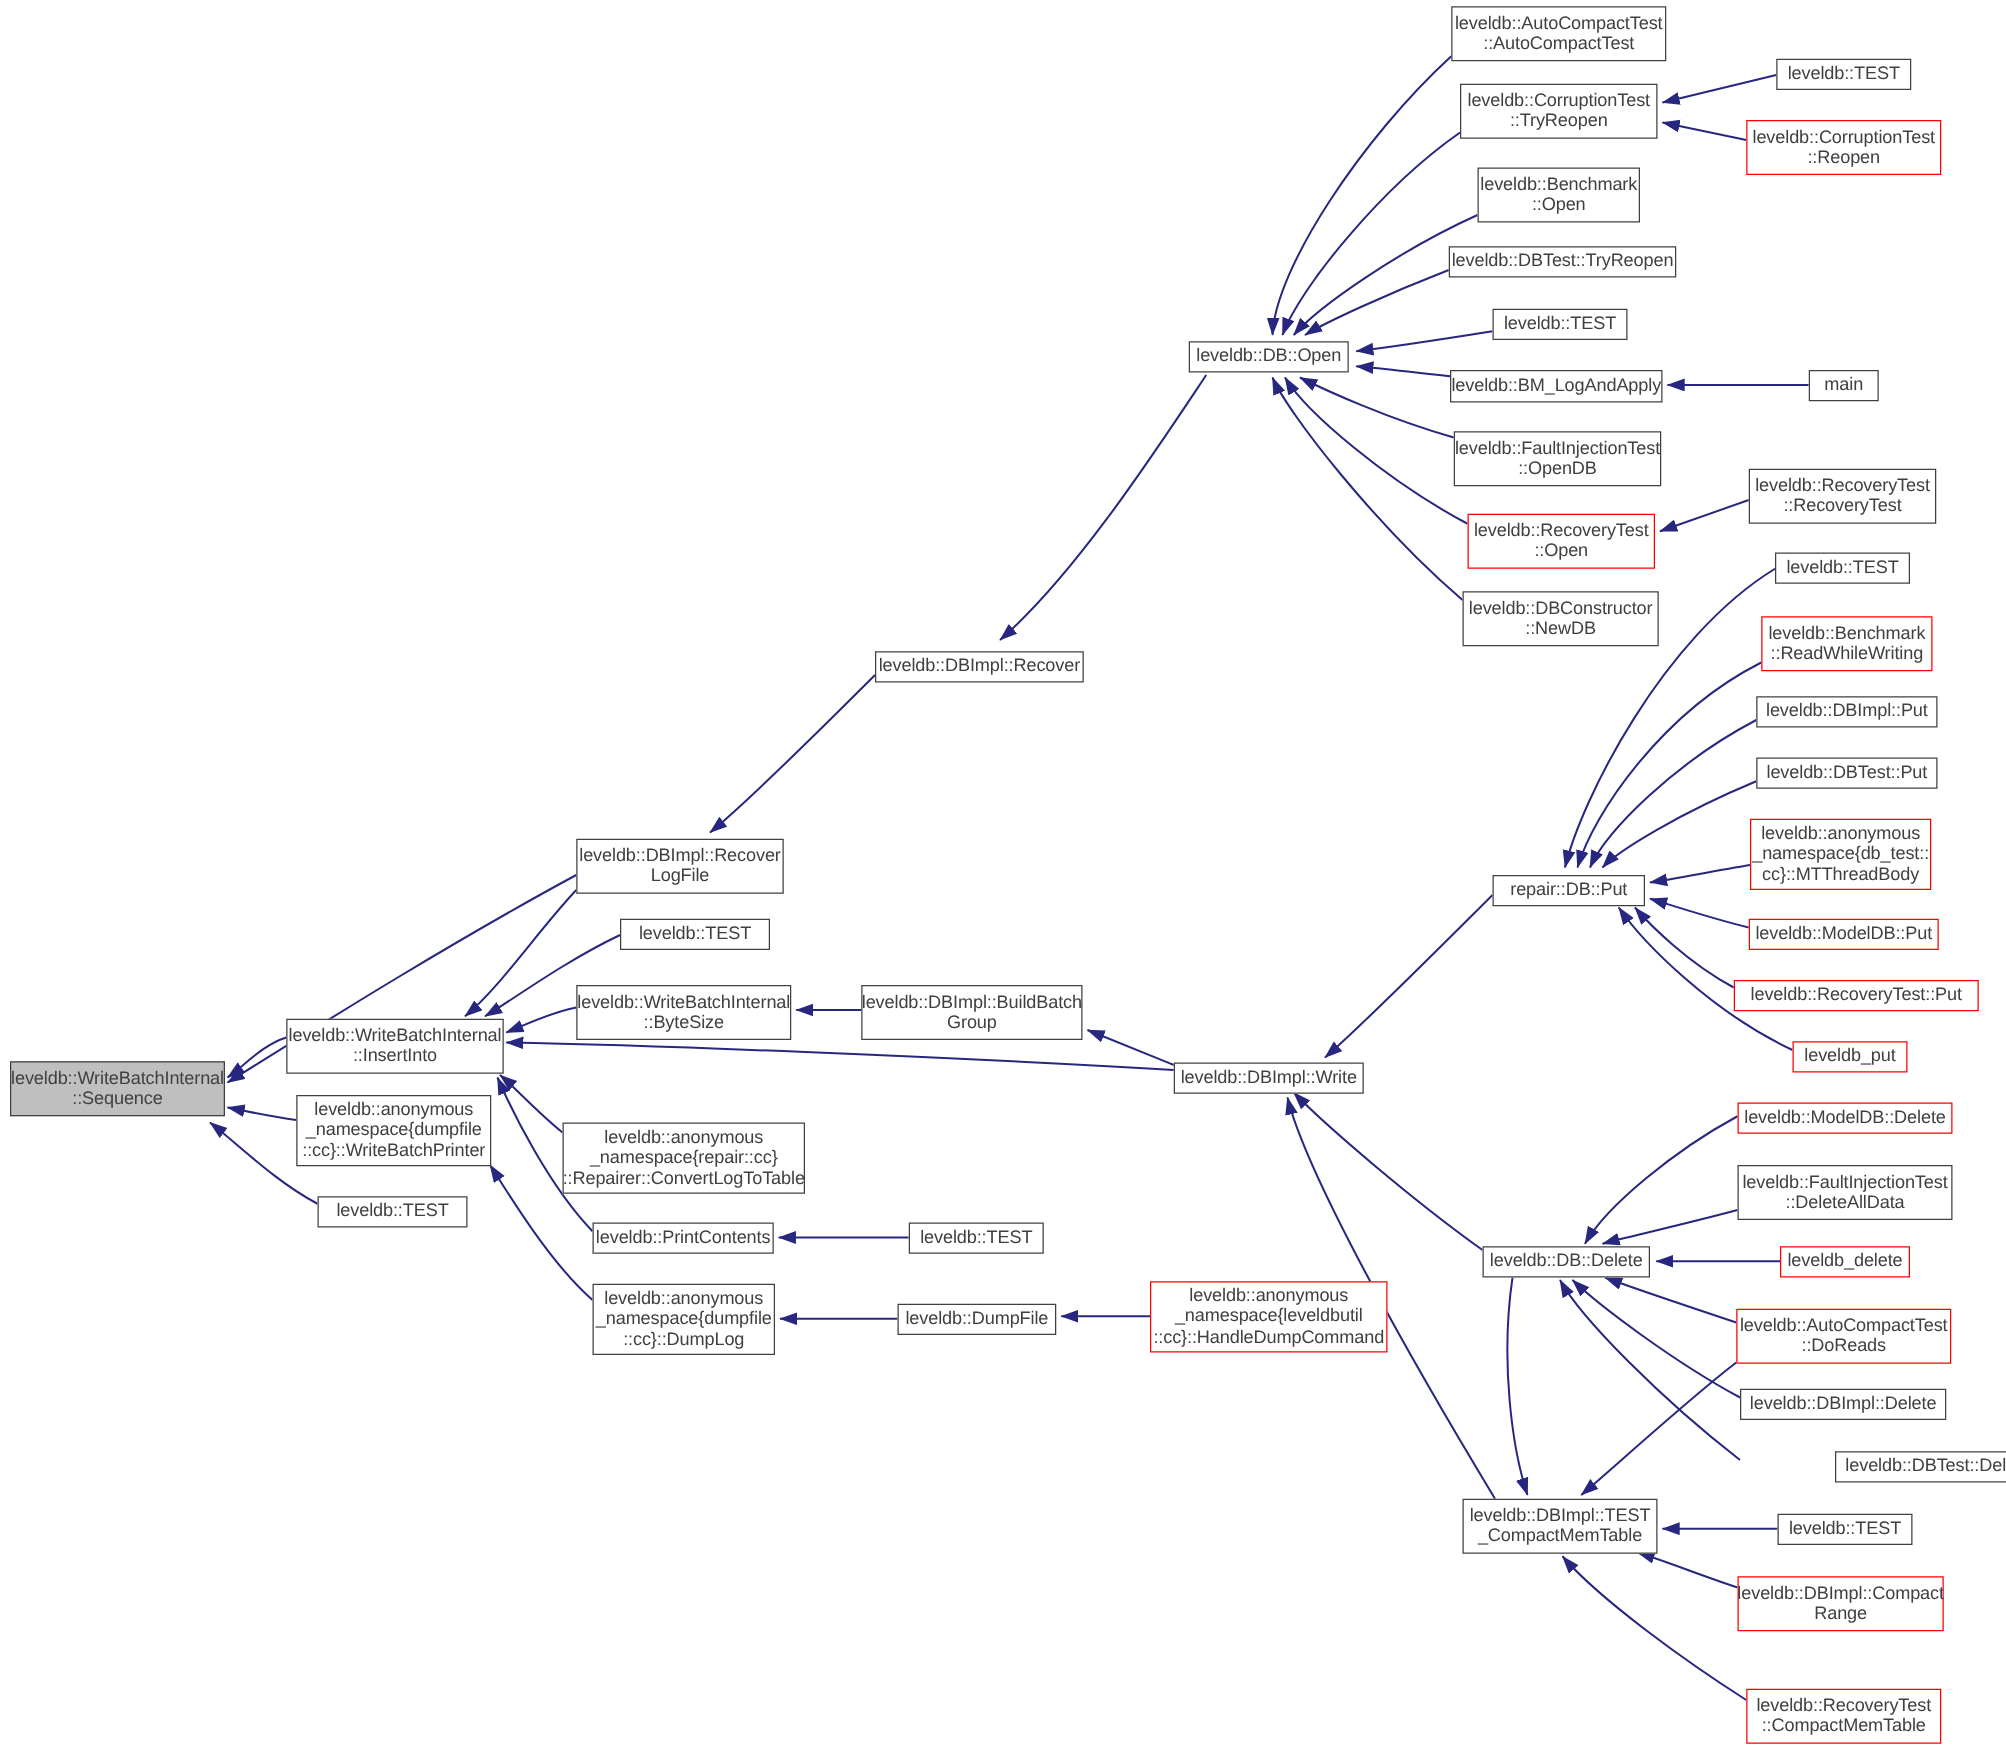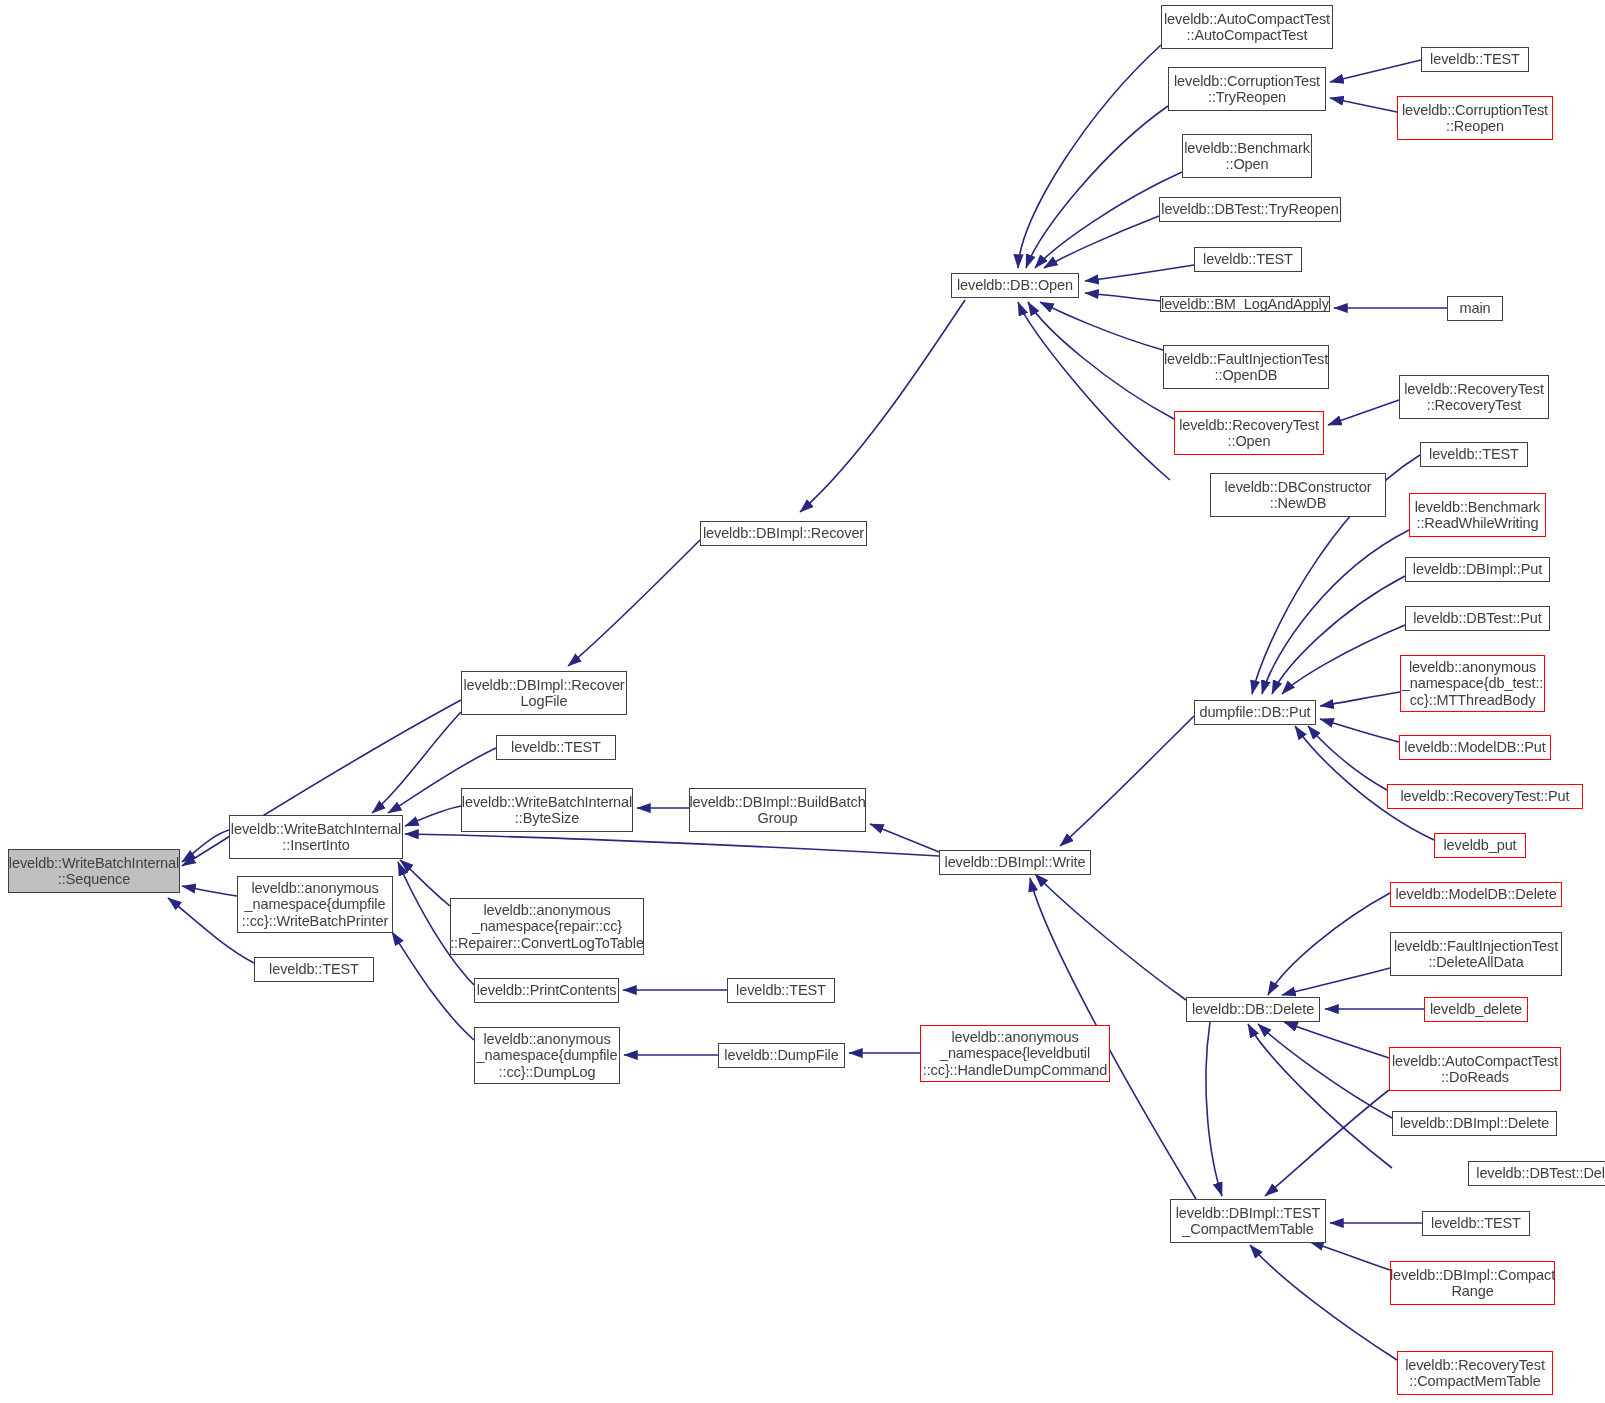--- a/index.html
+++ b/index.html
@@ -138,7 +138,7 @@
 ::Open</div>
       <div class="node thick" style="left: 1159px; top: 197px; width: 182px; height: 25px;">leveldb::DBTest::TryReopen</div>
       <div class="node" style="left: 1194px; top: 247px; width: 108px; height: 25px;">leveldb::TEST</div>
-      <div class="node thick" style="left: 1160px; top: 296px; width: 170px; height: 16px;">leveldb::BM_LogAndApply</div>
+      <div class="node thick" style="left: 1160px; top: 296px; width: 170px; height: 26px;">leveldb::BM_LogAndApply</div>
       <div class="node" style="left: 1163px; top: 345px; width: 166px; height: 44px;">leveldb::FaultInjectionTest
 ::OpenDB</div>
       <div class="node red" style="left: 1174px; top: 411px; width: 150px; height: 44px;">leveldb::RecoveryTest

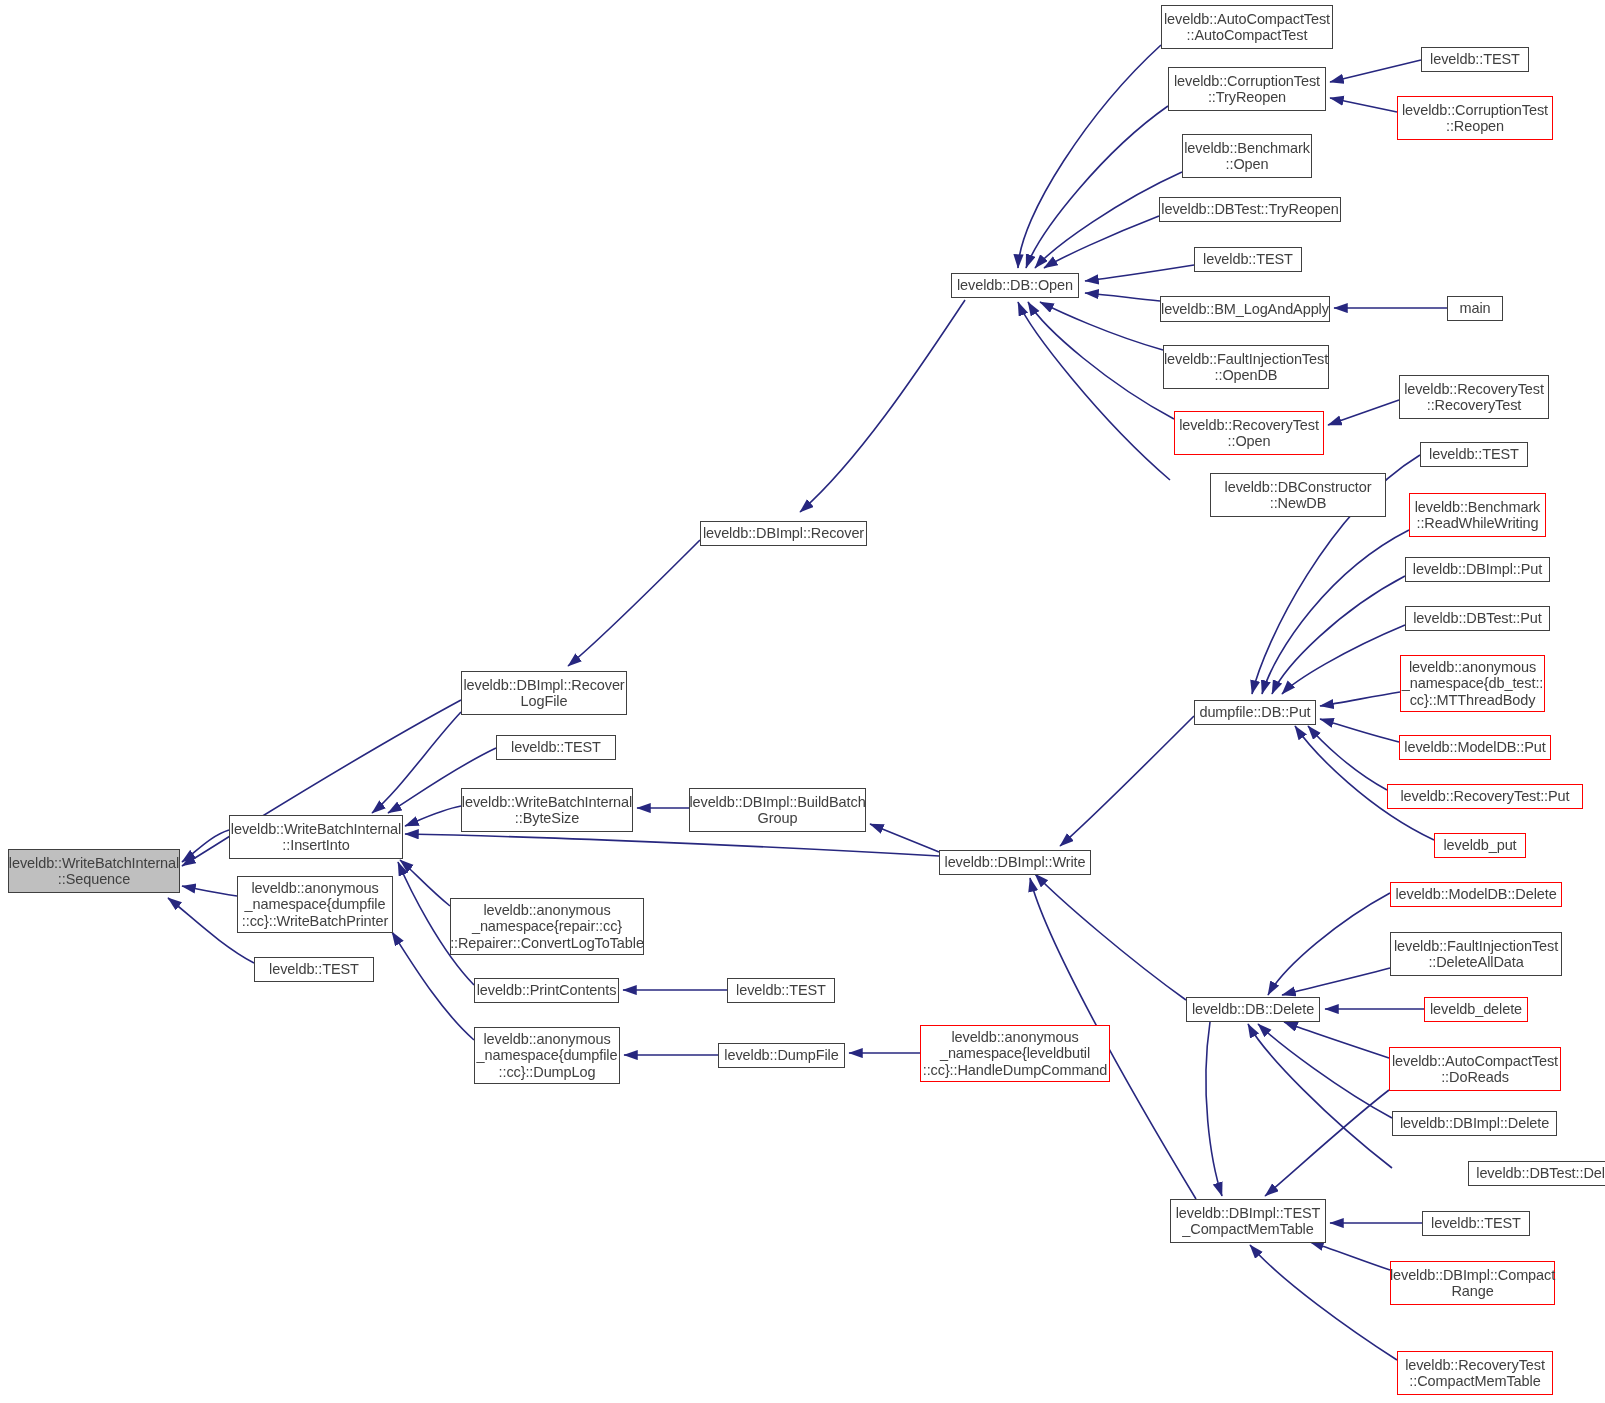--- a/index.html
+++ b/index.html
@@ -143,7 +143,7 @@
 ::OpenDB</div>
       <div class="node red" style="left: 1174px; top: 411px; width: 150px; height: 44px;">leveldb::RecoveryTest
 ::Open</div>
-      <div class="node thick" style="left: 1170px; top: 473px; width: 176px; height: 44px; margin-left: 40px;">leveldb::DBConstructor
+      <div class="node thick" style="left: 1170px; top: 473px; width: 157px; height: 44px;">leveldb::DBConstructor
 ::NewDB</div>
       <div class="node thick" style="left: 1421px; top: 47px; width: 108px; height: 25px;">leveldb::TEST</div>
       <div class="node red" style="left: 1397px; top: 96px; width: 156px; height: 44px;">leveldb::CorruptionTest

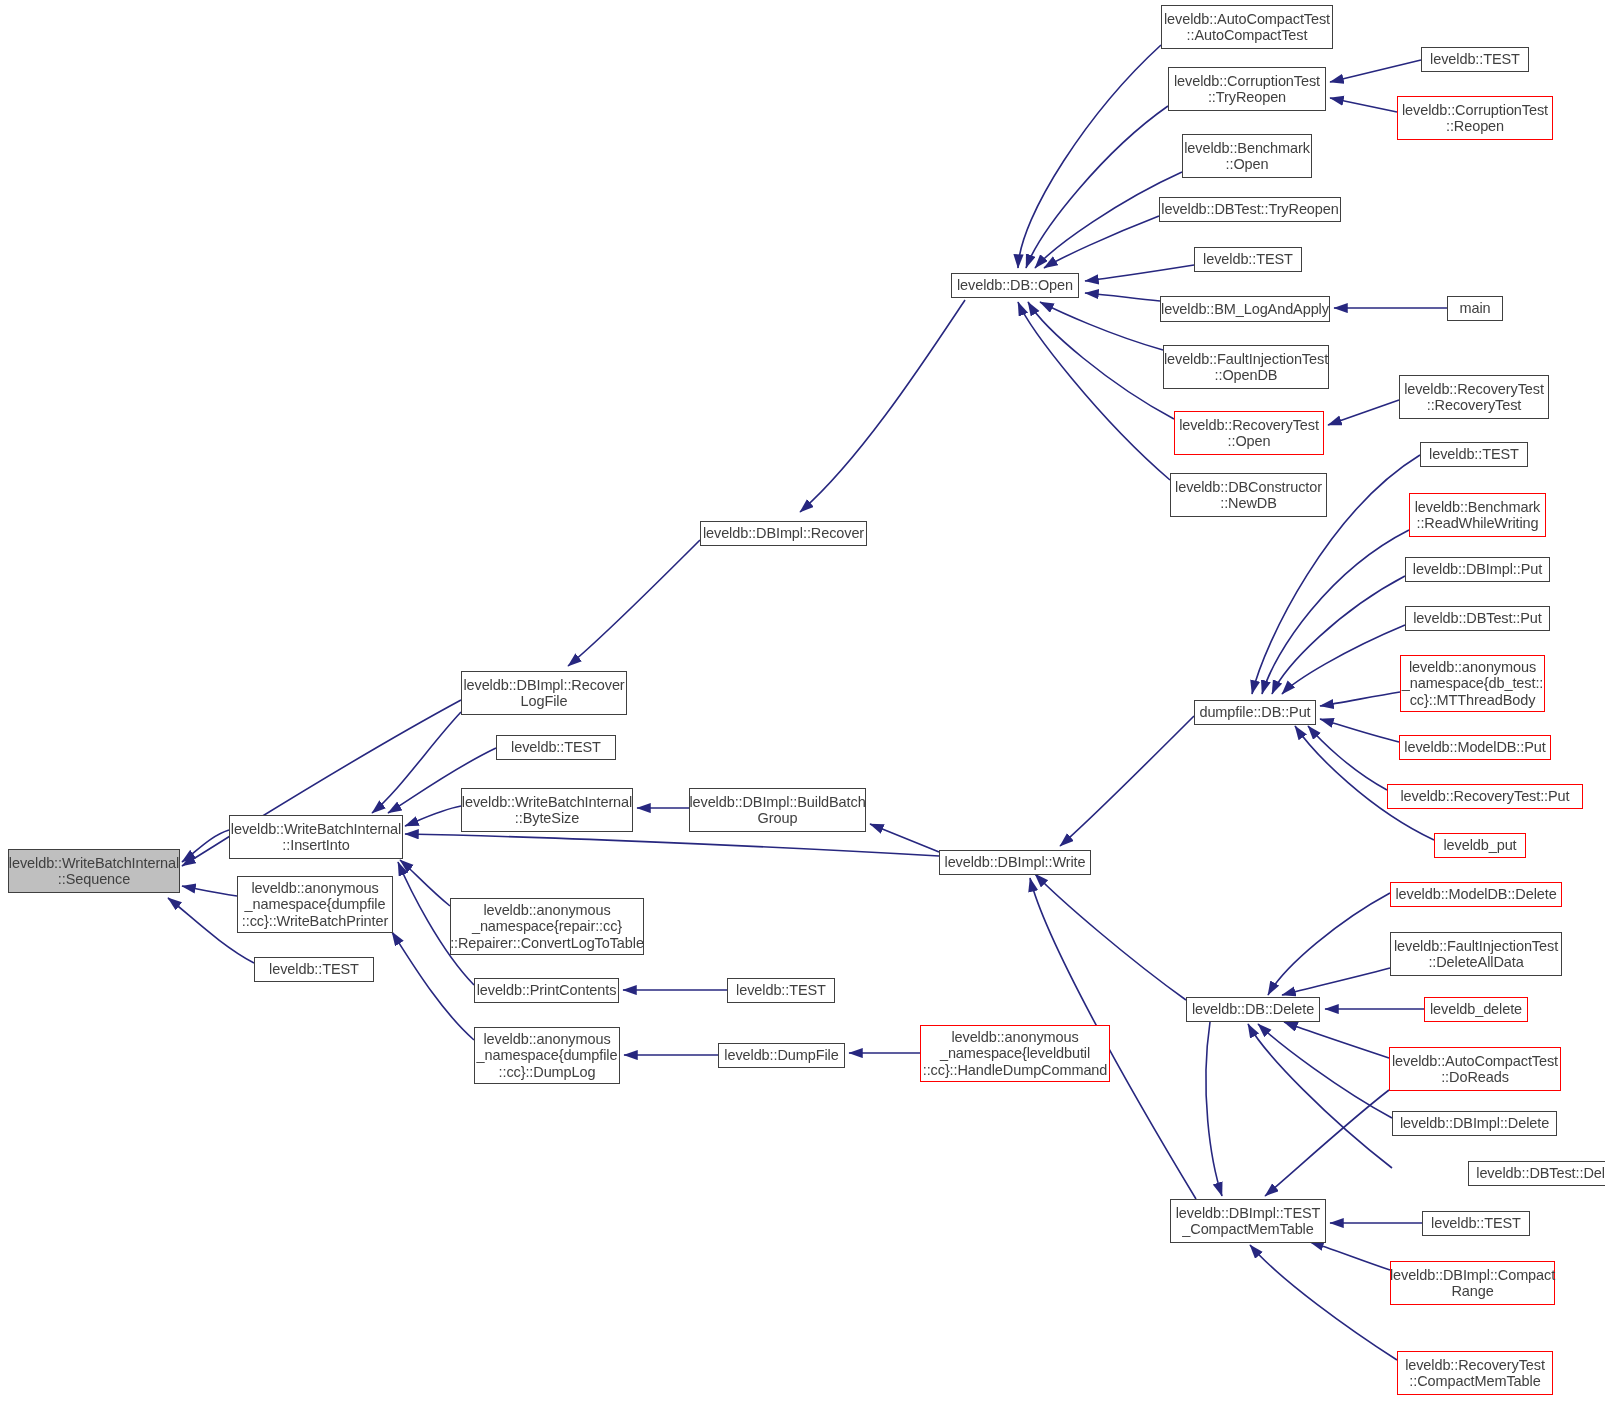--- a/index.html
+++ b/index.html
@@ -151,7 +151,7 @@
       <div class="node thick" style="left: 1447px; top: 296px; width: 56px; height: 25px;">main</div>
       <div class="node" style="left: 1399px; top: 375px; width: 150px; height: 44px;">leveldb::RecoveryTest
 ::RecoveryTest</div>
-      <div class="node thick" style="left: 1194px; top: 700px; width: 122px; height: 25px;">dumpfile::DB::Put</div>
+      <div class="node thick" style="left: 1194px; top: 700px; width: 122px; height: 25px;">repair::DB::Put</div>
       <div class="node thick" style="left: 1420px; top: 442px; width: 108px; height: 25px;">leveldb::TEST</div>
       <div class="node red" style="left: 1409px; top: 493px; width: 137px; height: 44px;">leveldb::Benchmark
 ::ReadWhileWriting</div>

